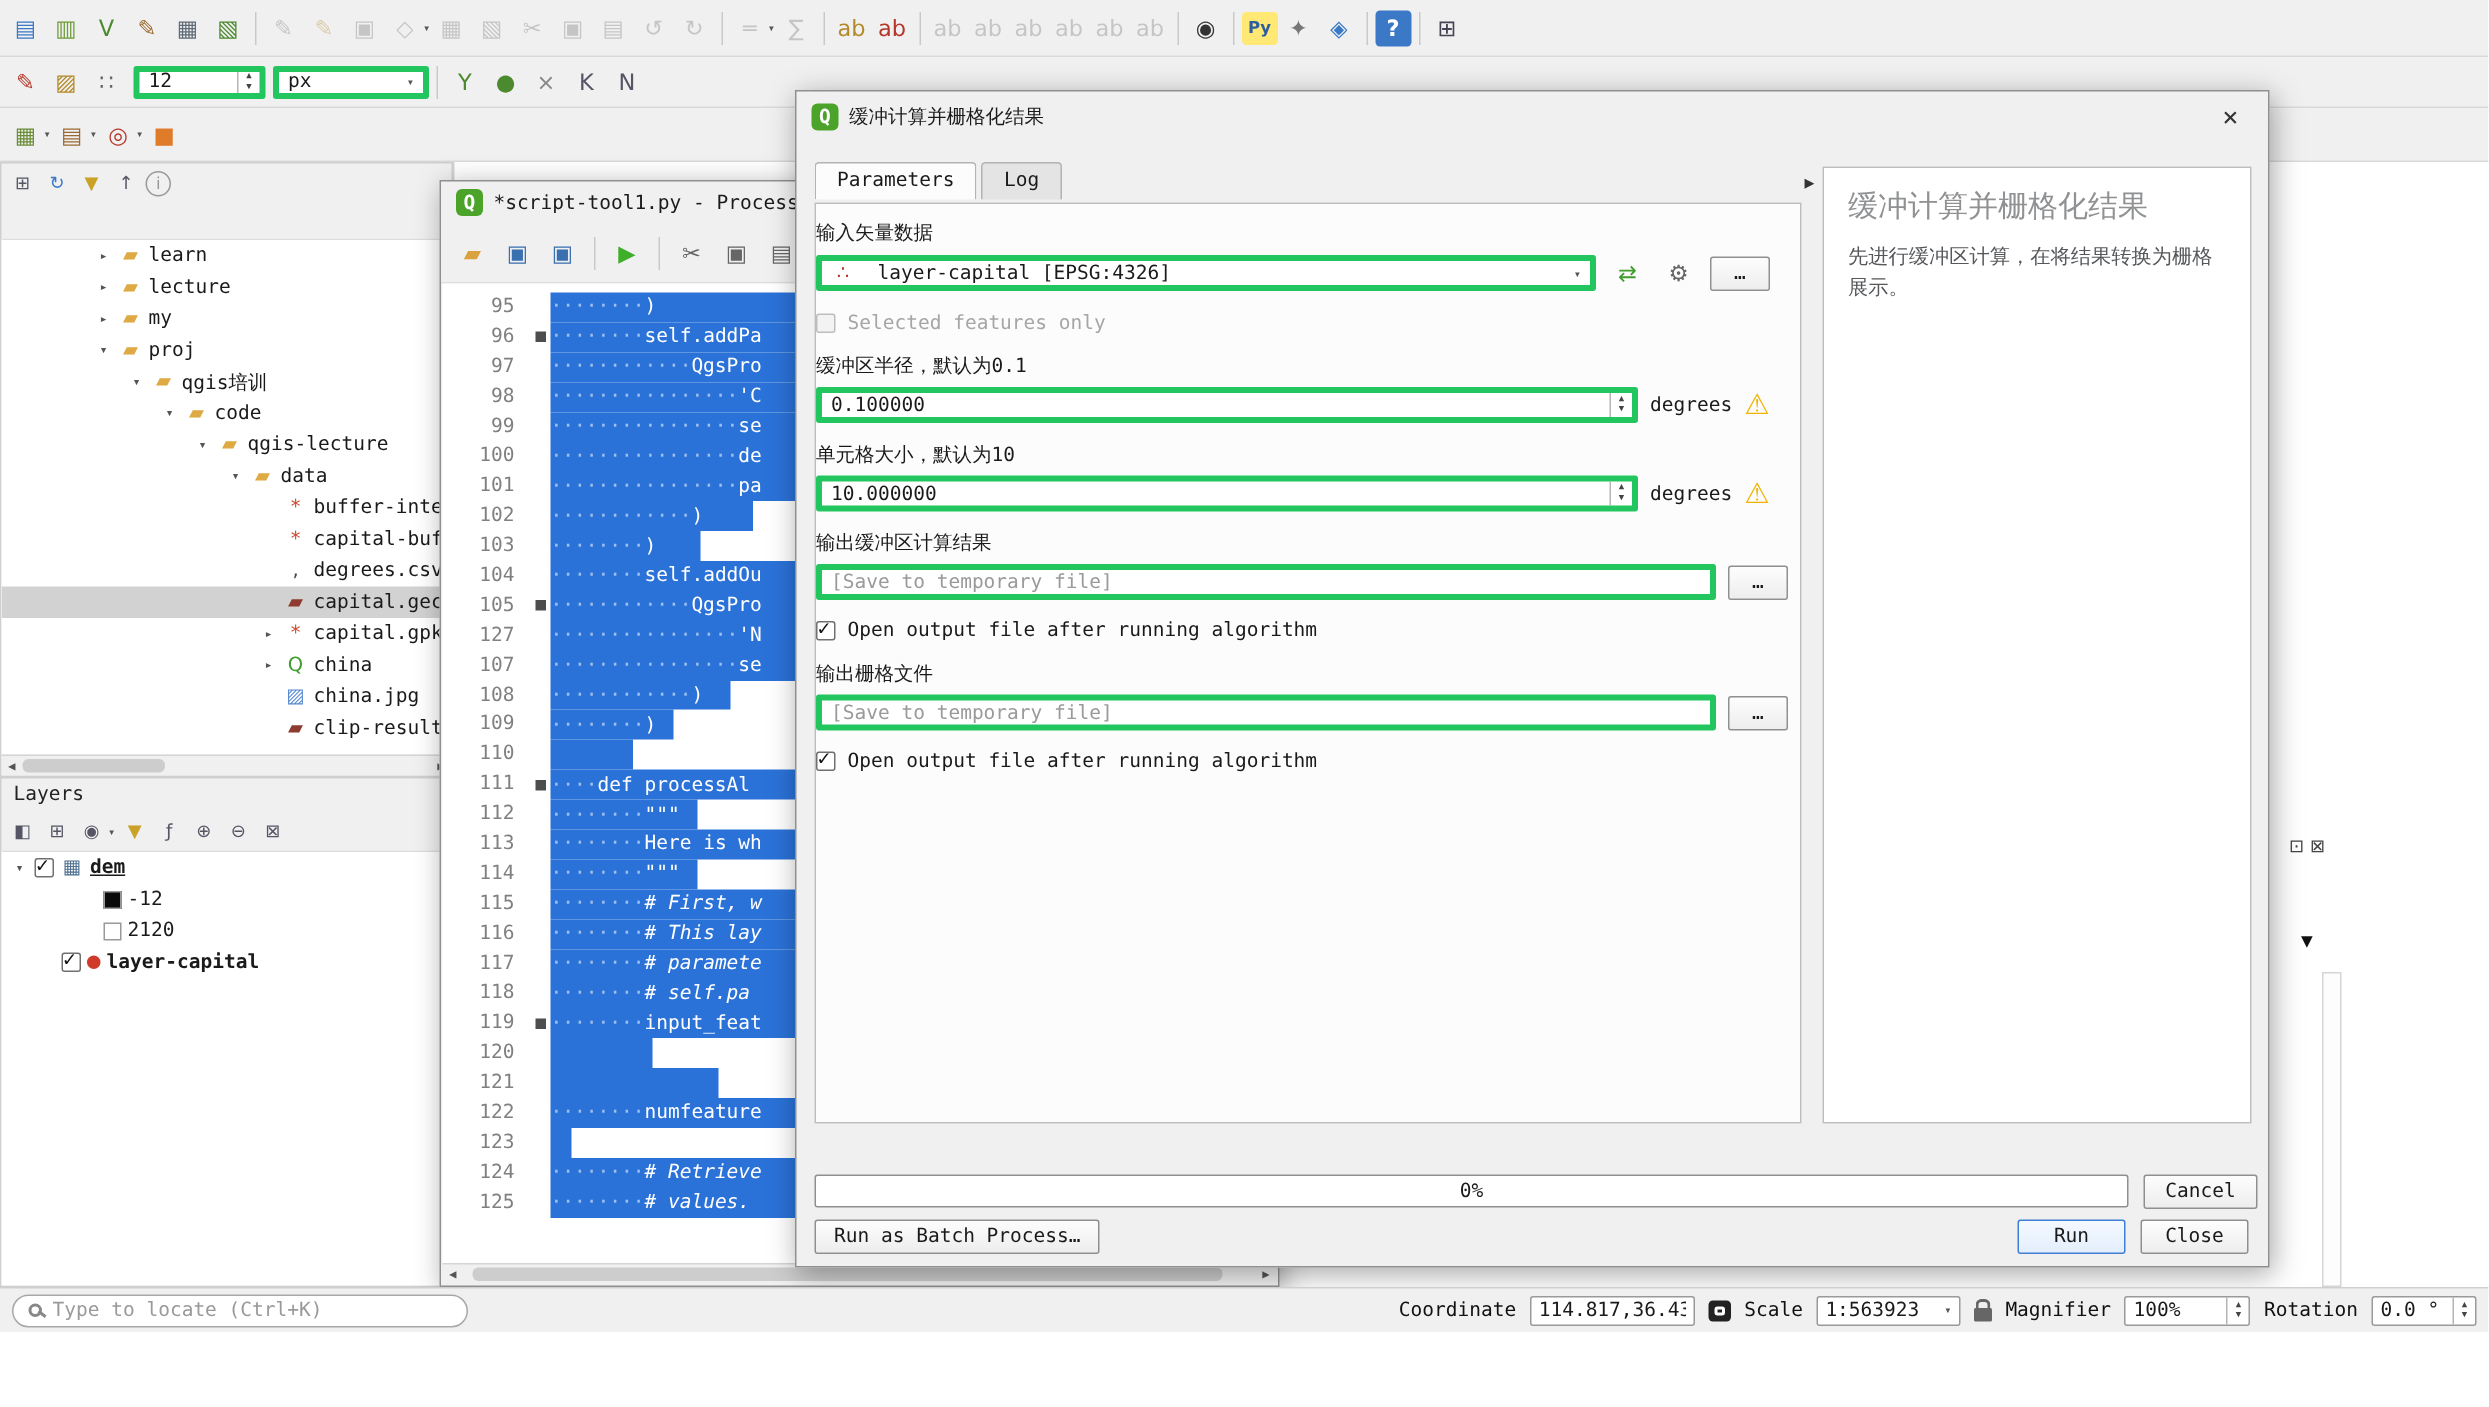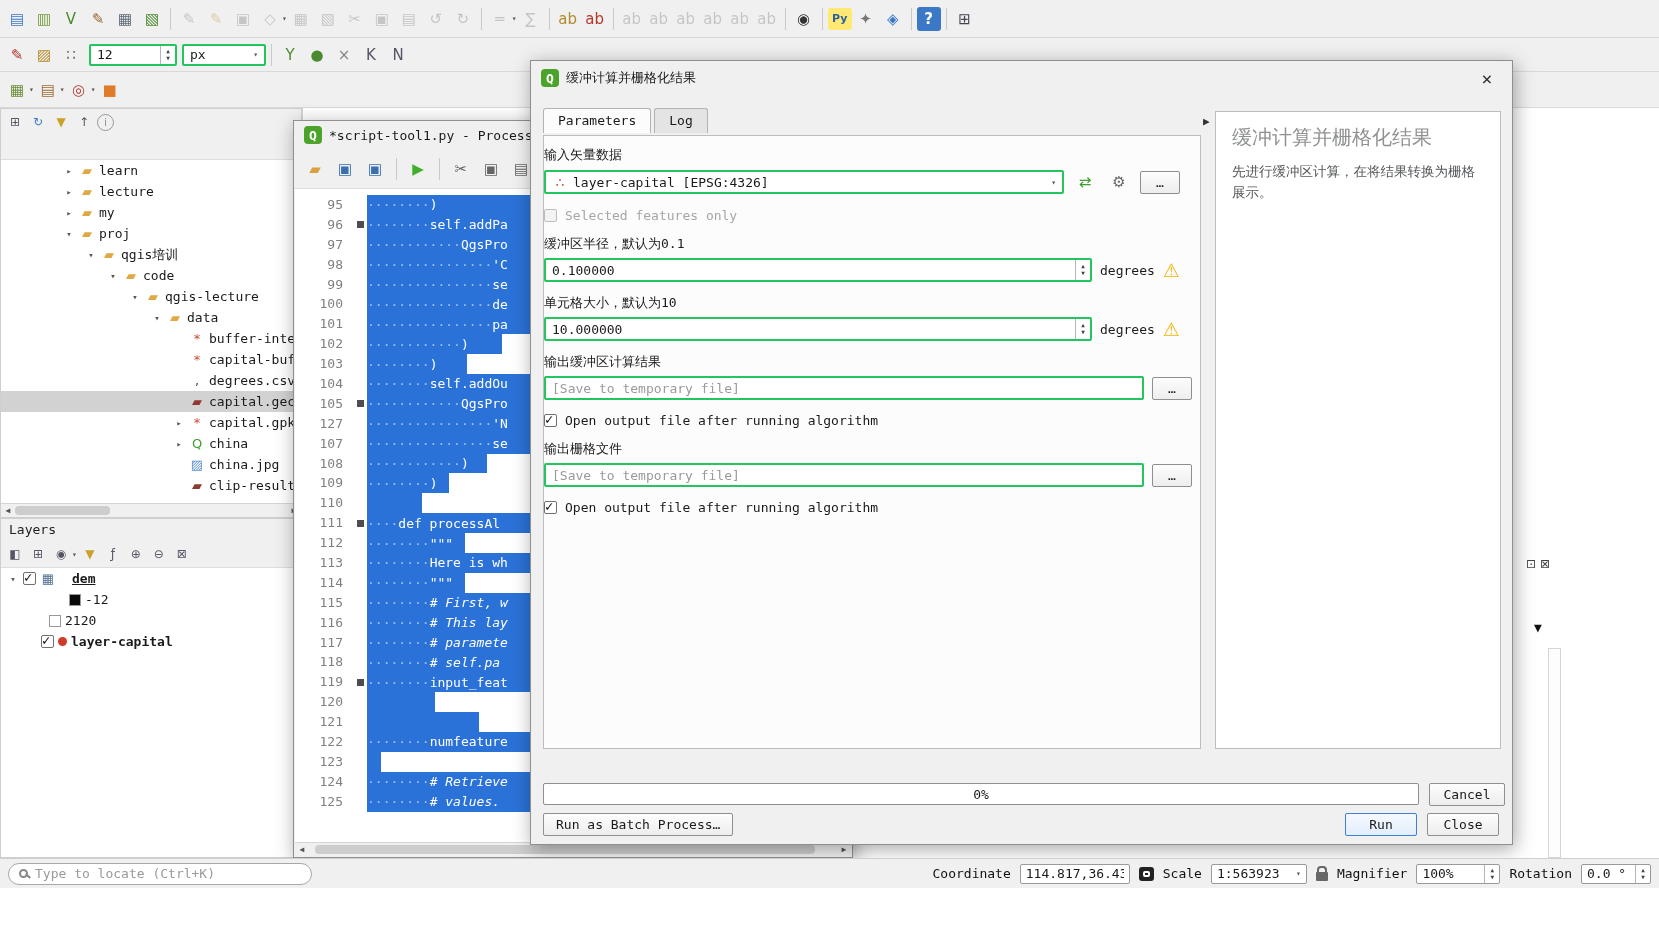--- a/index.html
+++ b/index.html
@@ -23,8 +23,8 @@
   .dd { font-size:8px; color:#555; margin-left:-2px; flex:none; }
   .ilist { display:contents; }
   
-  .field { height:24px; border:2px solid #22c55e; background:#fff; display:inline-flex;
-           align-items:center; padding:0 6px; gap:5px; border-radius:2px; }
+  .field { height:24px; border:4px solid #22c55e; background:#fff; display:inline-flex;
+           align-items:center; padding:0 6px; gap:15px; border-radius:2px; }
   input.raw { border:none; outline:none; background:transparent; font:inherit; width:100%; color:#1a1a1a; }
   input.raw::placeholder { color:#9a9a9a; }
   .spin { width:15px; align-self:stretch; border-left:1px solid #b5b5b5; display:flex; flex-direction:column;

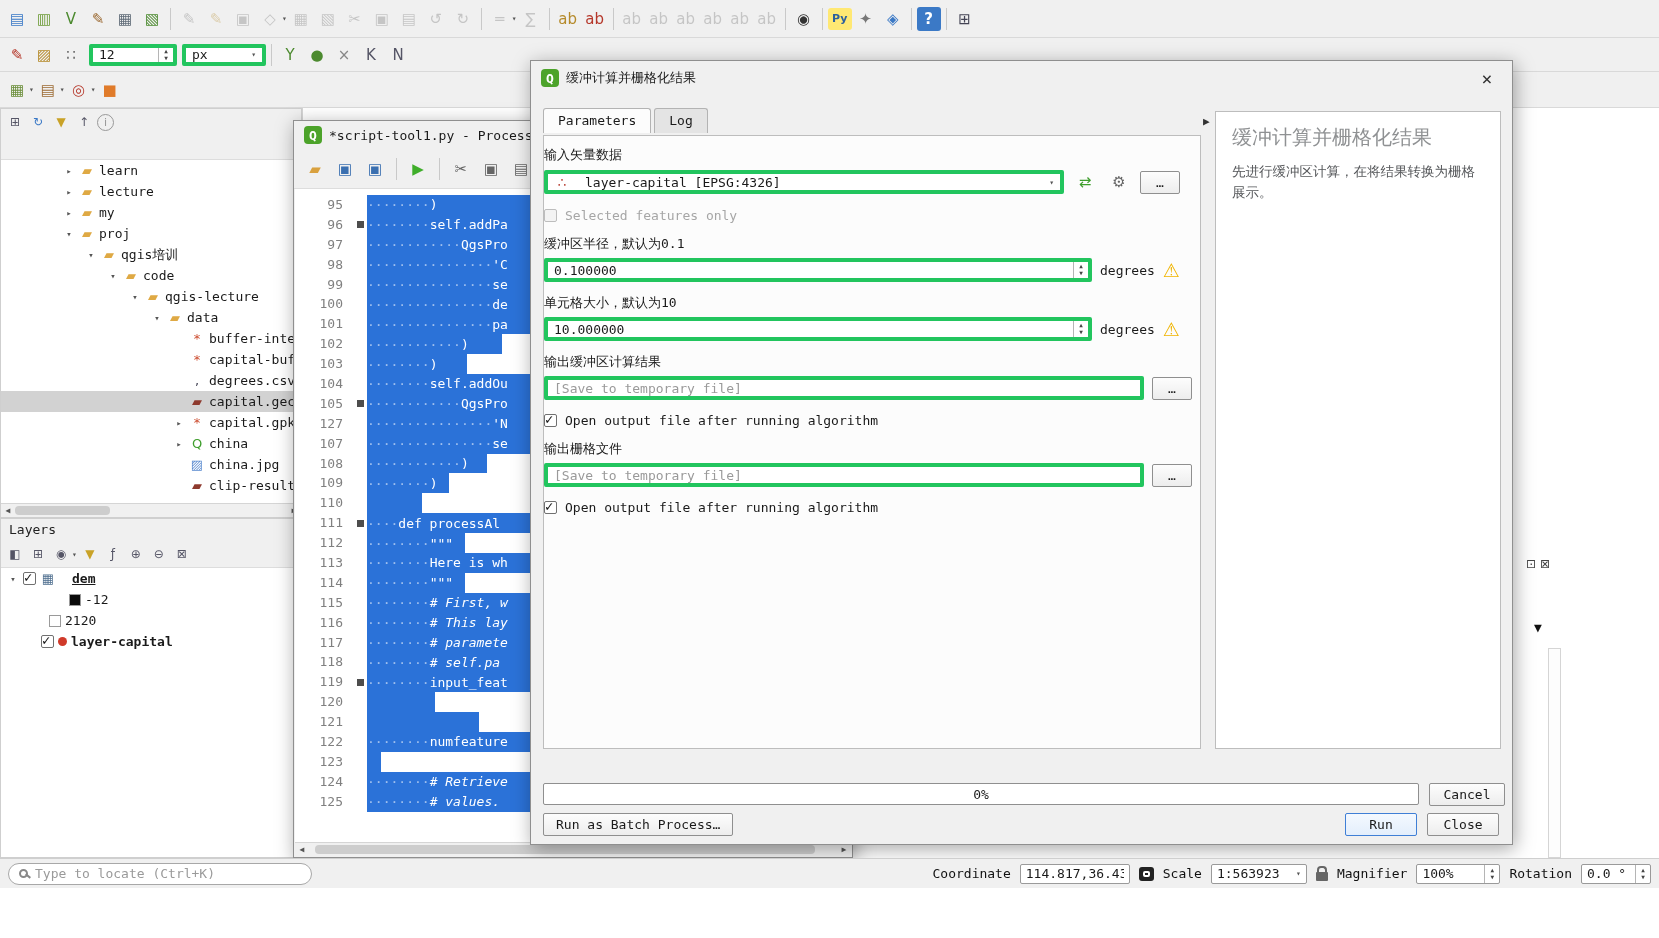--- a/index.html
+++ b/index.html
@@ -236,7 +236,7 @@
         <span>▼</span>
       </span>
   </span>
-  <span class="field" style="width:84px;height:22px">
+  <span class="field" style="width:104px;height:22px">
     <span>px</span>
     <span class="dd" style="margin-left:auto">▾</span>
   </span>

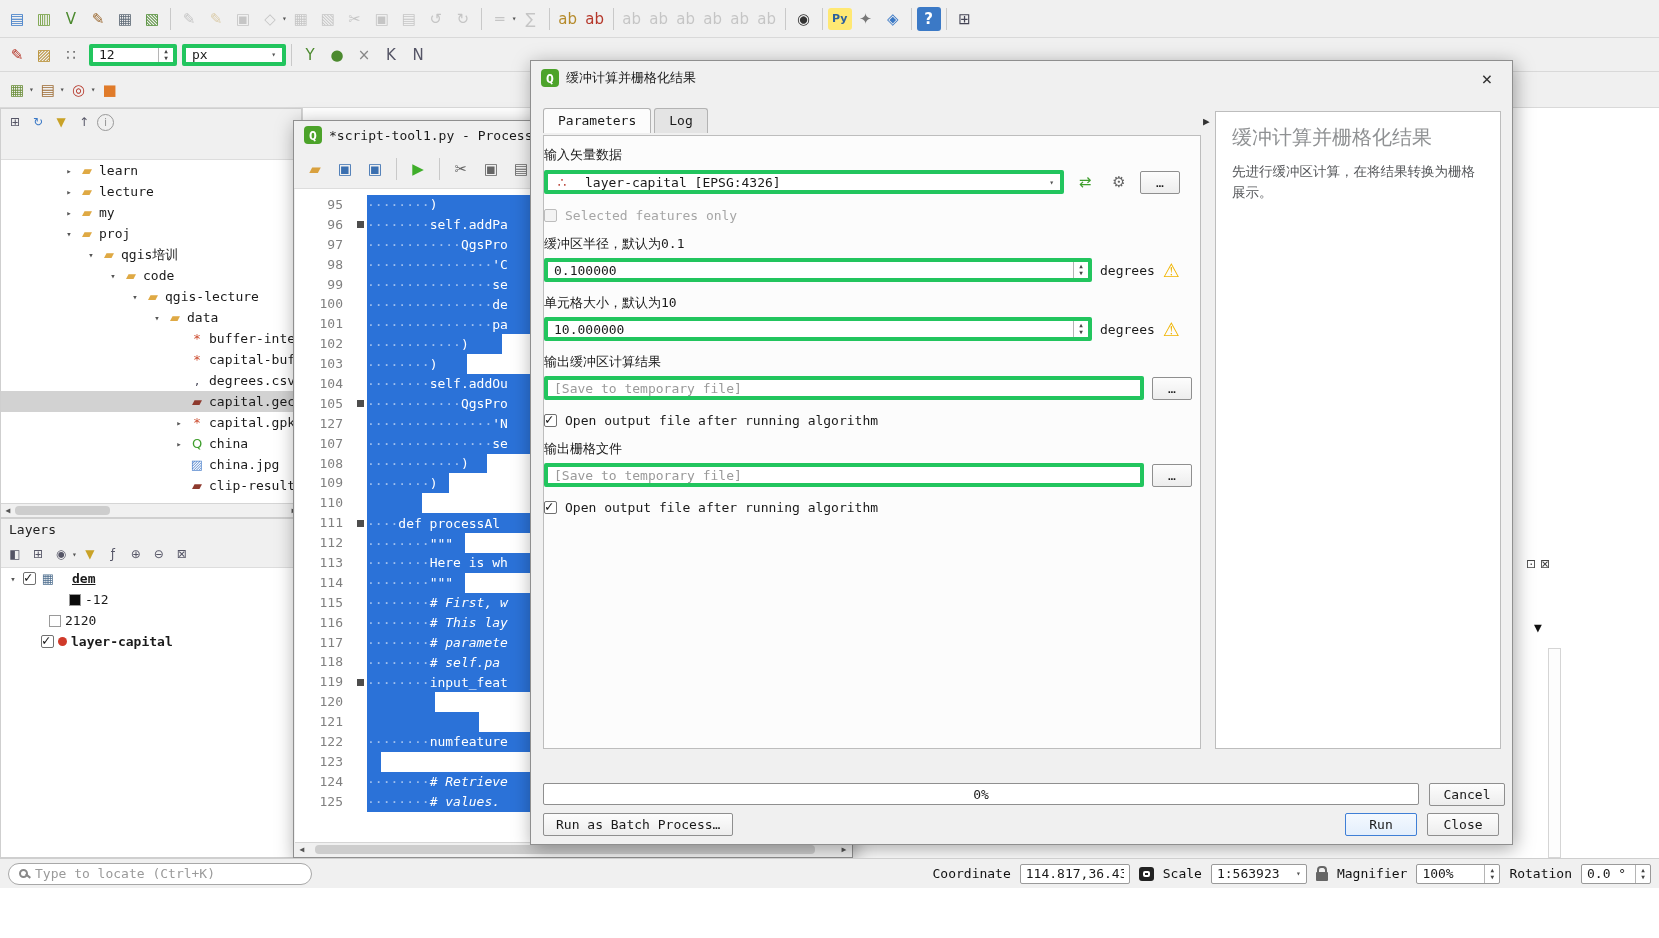--- a/index.html
+++ b/index.html
@@ -46,7 +46,7 @@
   .tw { width:12px; font-size:9px; color:#555; text-align:center; flex:none; }
   .ticon { width:16px; font-size:13px; text-align:center; flex:none; font-family:"DejaVu Sans",sans-serif; }
   .tlabel { font-size:13px; }
-  .layer-active { font-weight:bold; text-decoration:underline;margin-left:12px; }
+  .layer-active { font-weight:bold; text-decoration:underline; }
   .layer-bold { font-weight:bold; }
   .swatch { width:12px; height:12px; border:1px solid #9a9a9a; flex:none; }
   .dotmark { width:9px; height:9px; border-radius:50%; flex:none; }

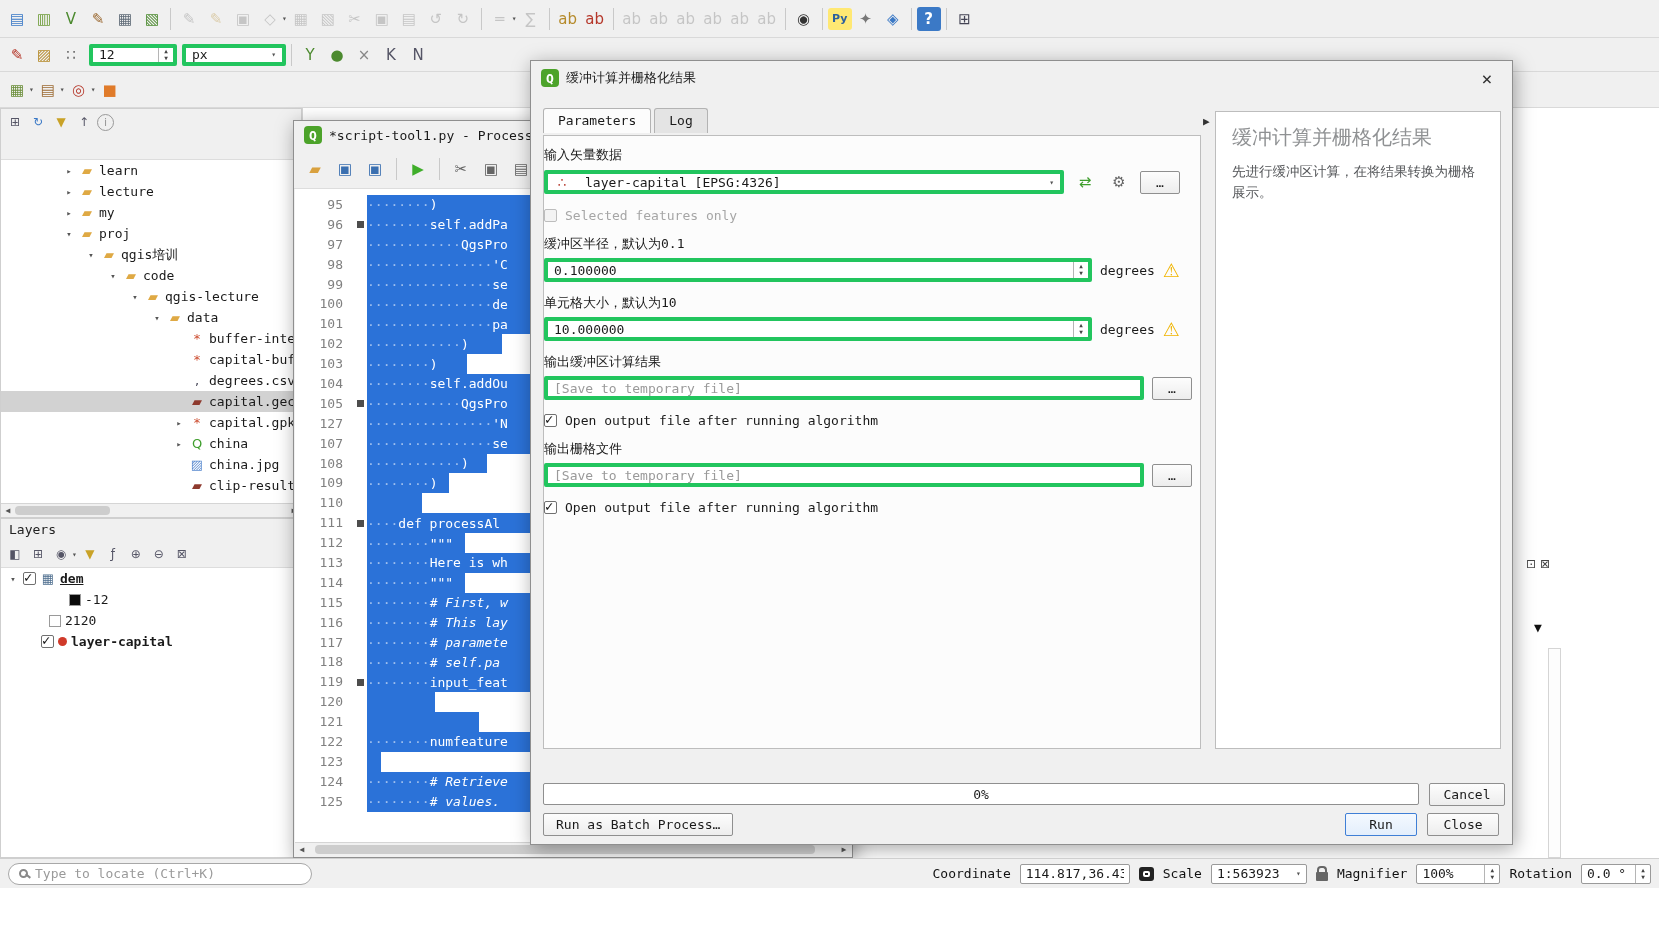--- a/index.html
+++ b/index.html
@@ -438,7 +438,7 @@
         <span class="tlabel">-12</span>
       </div>
 
-      <div class="trow" style="padding-left: 32px;">
+      <div class="trow" style="padding-left: 52px;">
         <span class="tw"></span>
 
         <span class="swatch" style="background: rgb(255, 255, 255);"></span>

